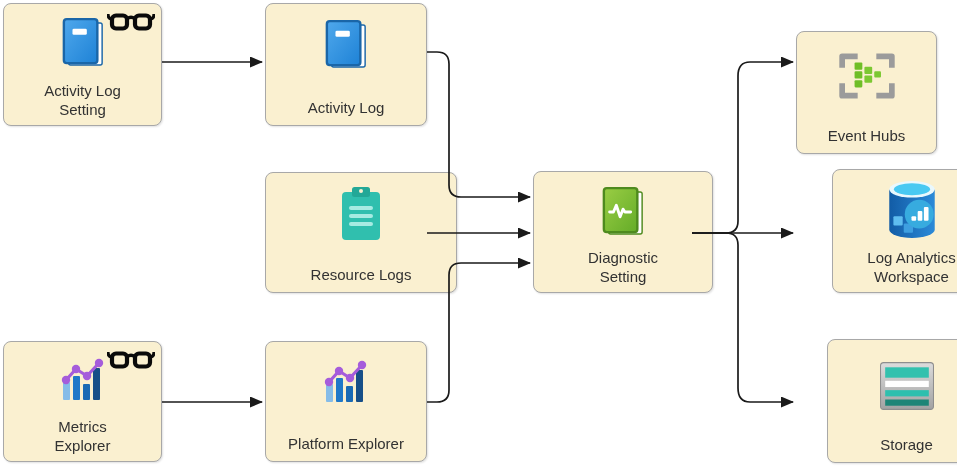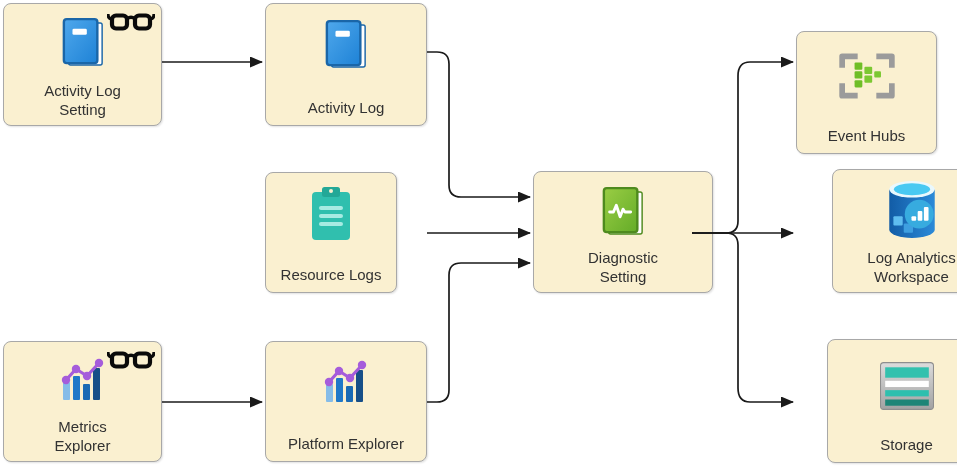--- a/index.html
+++ b/index.html
@@ -16,7 +16,7 @@
   
   #n-alv{left:3px;top:3px;width:159px;height:123px;}
   #n-al {left:265px;top:3px;width:162px;height:123px;}
-  #n-rl {left:265px;top:172px;width:132px;height:121px;}
+  #n-rl {left:265px;top:172px;width:192px;height:121px;}
   #n-me {left:3px;top:341px;width:159px;height:121px;}
   #n-pm {left:265px;top:341px;width:162px;height:121px;}
   #n-ds {left:533px;top:171px;width:180px;height:122px;}

